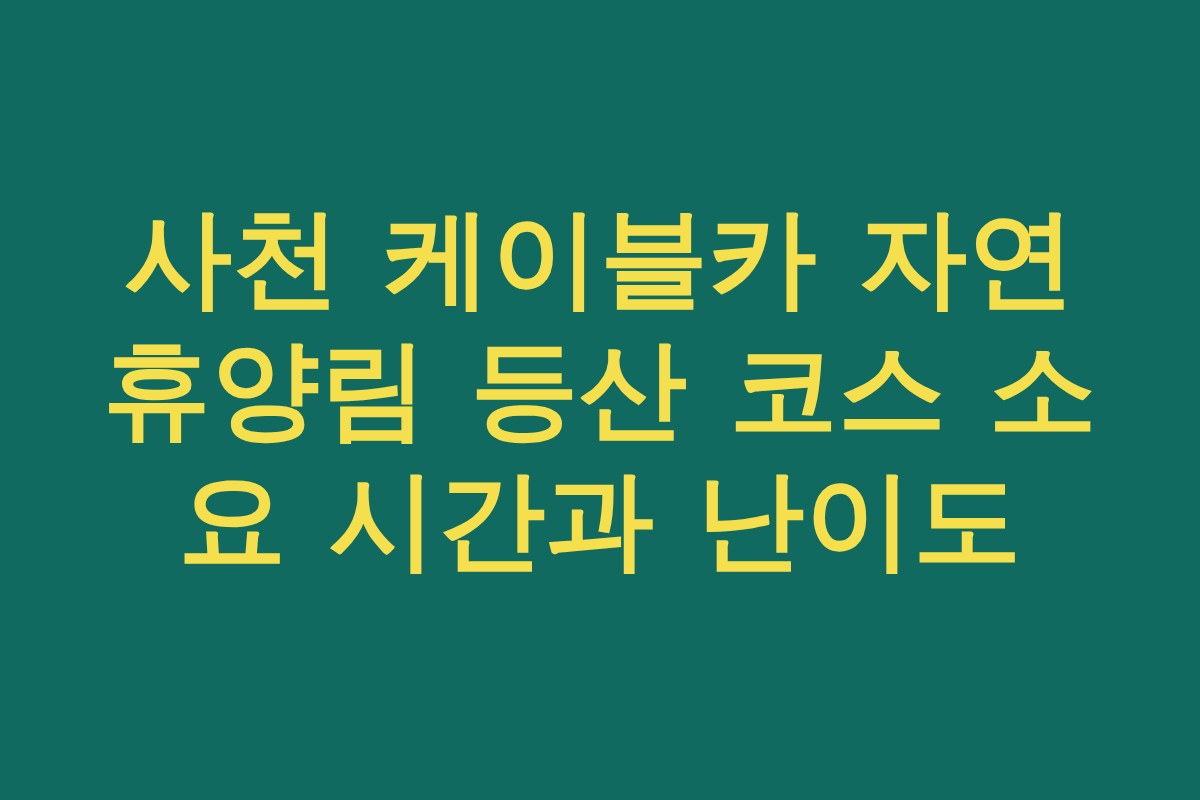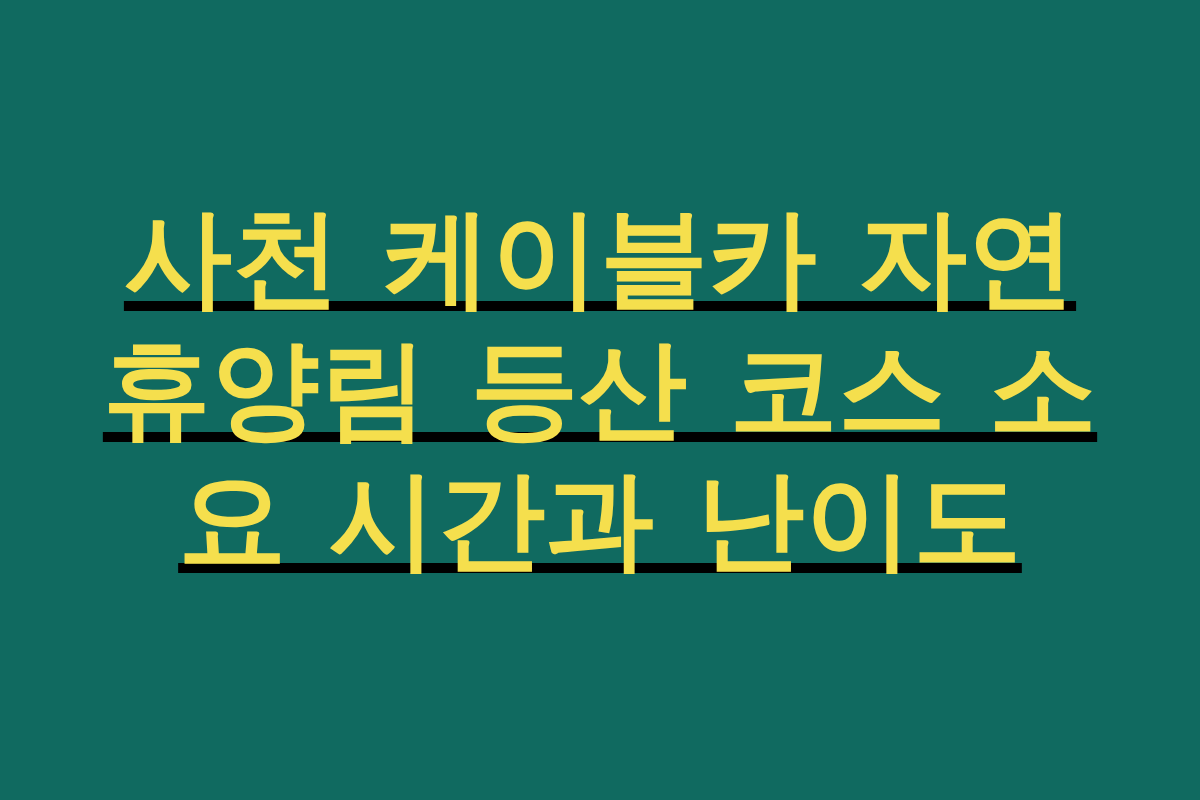--- a/index.html
+++ b/index.html
@@ -24,7 +24,6 @@
     display: flex;
     align-items: center;
     justify-content: center;
-    text-decoration: underline;
   }
 
   #headline {

